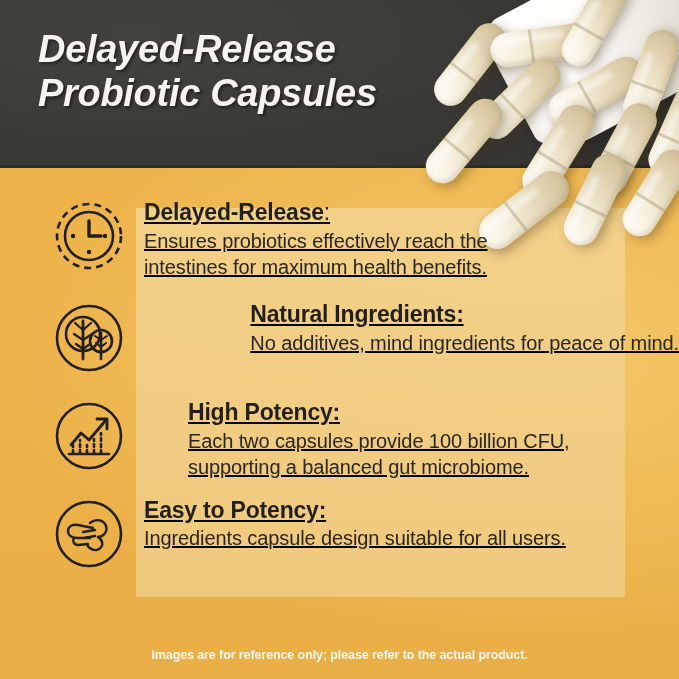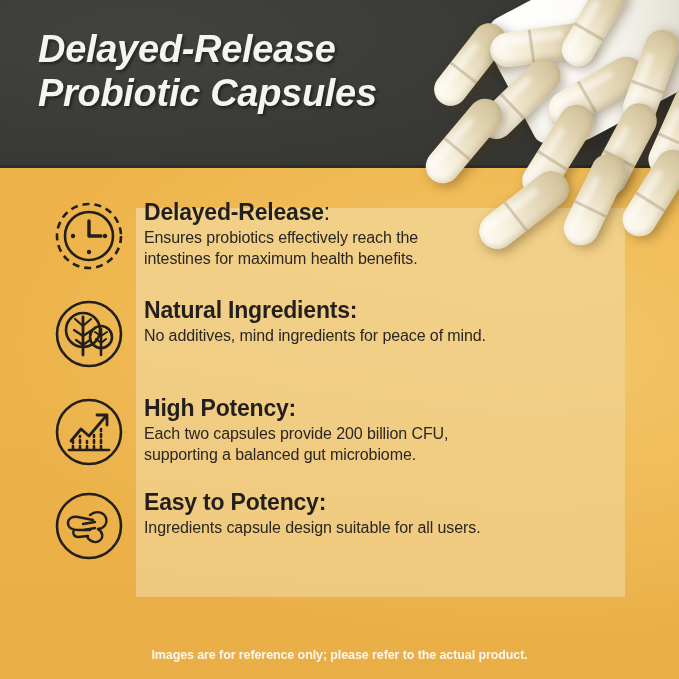--- a/index.html
+++ b/index.html
@@ -52,7 +52,7 @@
     width:78px;min-width:78px;height:80px;margin-left:50px;
     display:flex;align-items:center;justify-content:center;
   }
-  .feature .copy{padding-left:16px;padding-top:4px;}
+  .feature .copy{padding-left:16px;padding-top:4px;text-decoration:underline;}
   .feat-title{
     color:#231f1c;font-size:23px;font-weight:700;line-height:1.12;
     letter-spacing:-.2px;margin:0 0 2px 0;

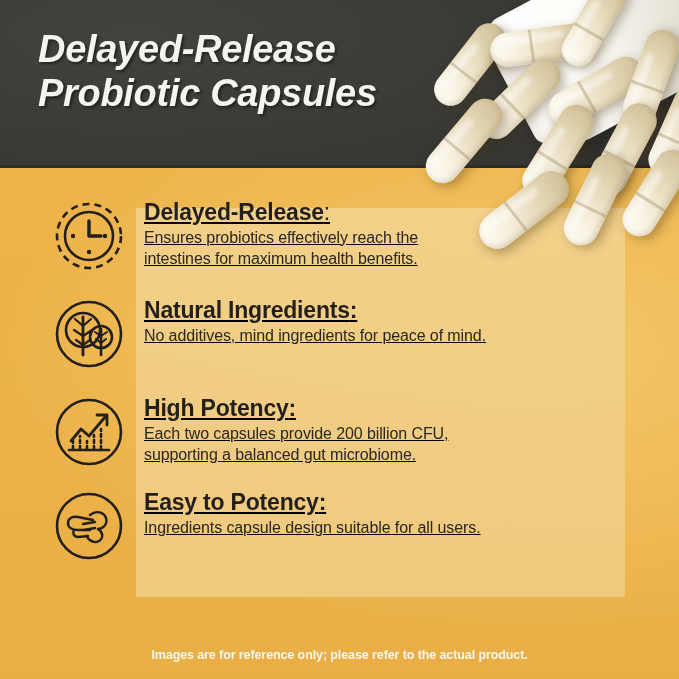--- a/index.html
+++ b/index.html
@@ -59,7 +59,7 @@
   }
   .feat-title .colon{font-weight:400;}
   .feat-body{
-    color:#2a2622;font-size:16px;font-weight:400;line-height:1.30;
+    color:#2a2622;font-size:20px;font-weight:400;line-height:1.30;
     margin:0;white-space:pre-line;letter-spacing:-.1px;
   }
 

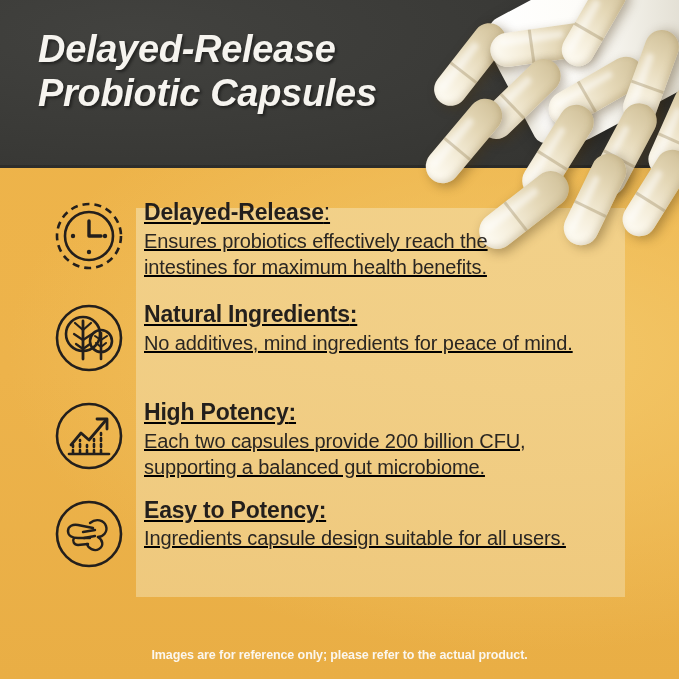--- a/index.html
+++ b/index.html
@@ -65,7 +65,7 @@
 
   
   #feature-0{margin-bottom:18px;}
-  #feature-1{margin-bottom:18px;}
+  #feature-1{margin-bottom:18px;justify-content:space-between;}
   #feature-2{margin-bottom:14px;}
 
   

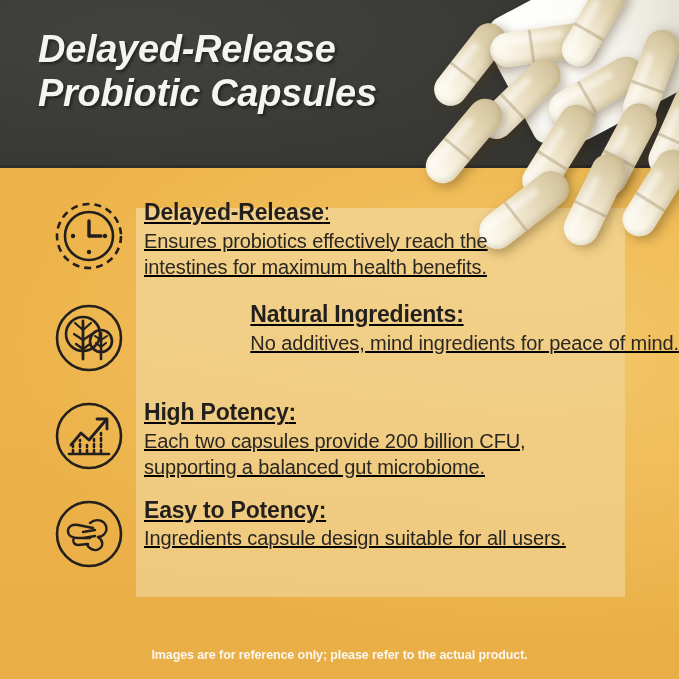--- a/index.html
+++ b/index.html
@@ -66,7 +66,7 @@
   
   #feature-0{margin-bottom:18px;}
   #feature-1{margin-bottom:18px;justify-content:space-between;}
-  #feature-2{margin-bottom:14px;}
+  #feature-2{margin-bottom:14px;gap:44px;}
 
   
   .disclaimer{

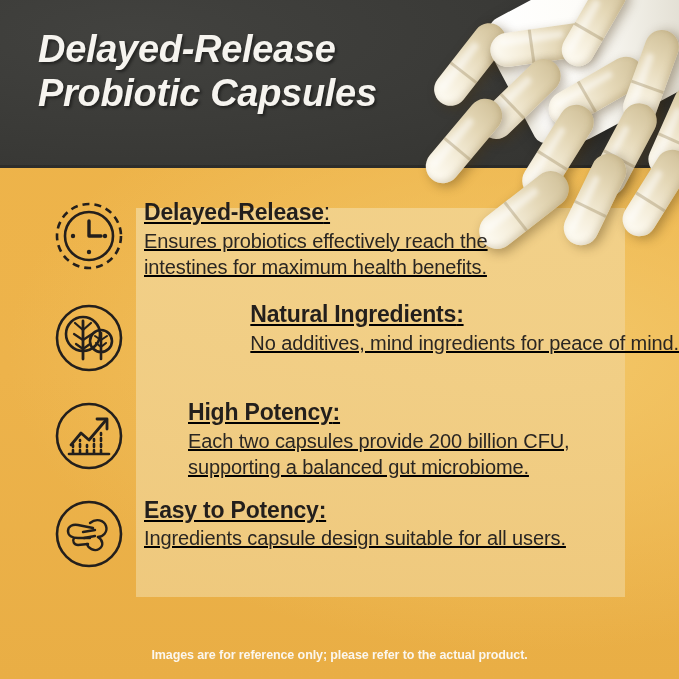--- a/index.html
+++ b/index.html
@@ -184,7 +184,7 @@
       </div>
       <div class="copy">
         <div class="feat-title"><span>High Potency</span><span>:</span></div>
-        <div class="feat-body">Each two capsules provide 200 billion CFU,
+        <div class="feat-body">Each two capsules provide 100 billion CFU,
 supporting a balanced gut microbiome.</div>
       </div>
     </div>

